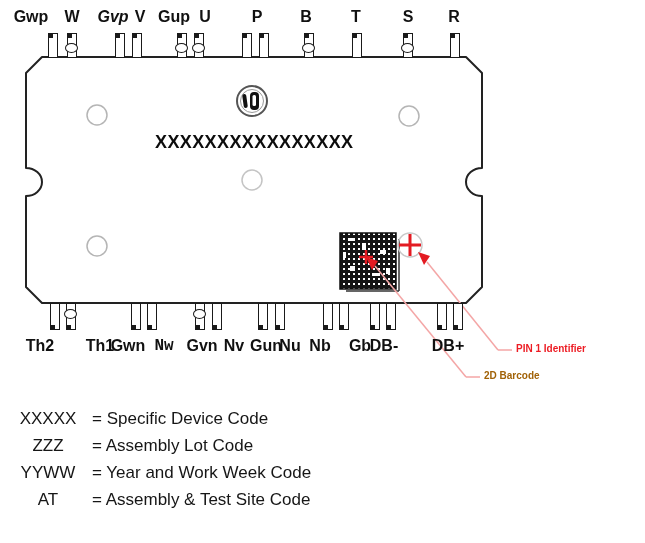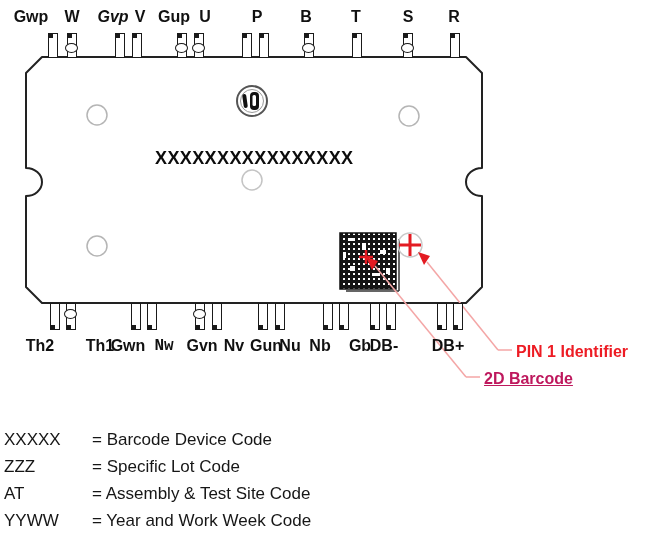--- a/index.html
+++ b/index.html
@@ -4,7 +4,7 @@
 <style>
   html,body{margin:0;padding:0;background:#fff;}
   .stage{position:relative;width:645px;height:543px;background:#fff;
-         font-family:"Liberation Sans", sans-serif;overflow:hidden;}
+         font-family:"Liberation Sans", sans-serif;overflow:hidden;text-align:center;}
   .stage svg{position:absolute;left:0;top:0;}
   .pin{position:absolute;width:10px;background:#fff;border:1.5px solid #1a1a1a;box-sizing:border-box;}
   .pin.top{top:33px;height:25px;}

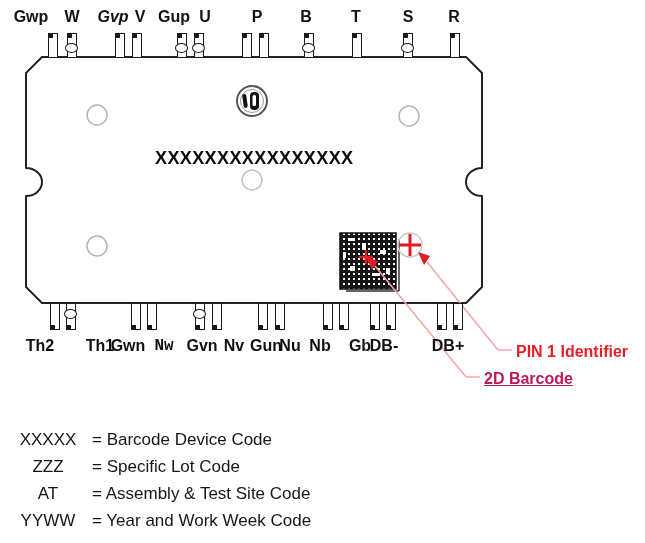--- a/index.html
+++ b/index.html
@@ -21,7 +21,7 @@
   .pinlabel.top{top:8px;}
   .pinlabel.bottom{top:337px;}
   .marking{position:absolute;font-weight:bold;color:#0c0c0c;white-space:nowrap;}
-  .marking.line1{left:155px;top:148px;font-size:18px;letter-spacing:0.4px;}
+  .marking.line1{left:155px;top:132px;font-size:18px;letter-spacing:0.4px;}
   .marking.line2{left:199px;top:203px;font-size:18px;letter-spacing:1.2px;}
   .red-note{position:absolute;font-size:16px;font-weight:bold;white-space:nowrap;}
   .note-pin1{left:516px;top:343px;}

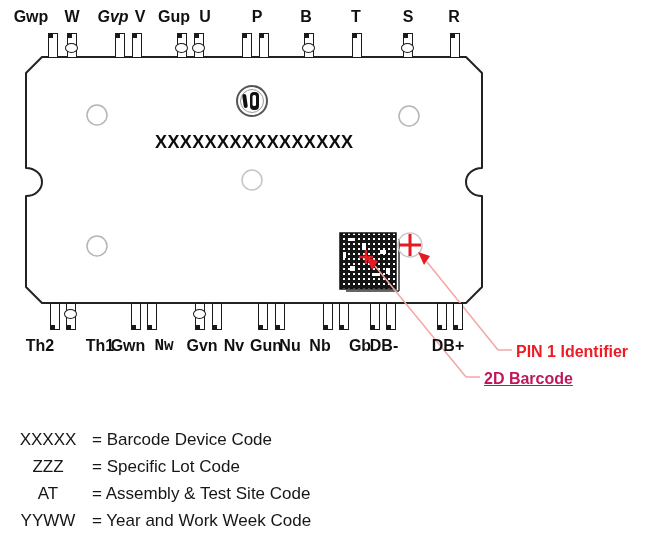--- a/index.html
+++ b/index.html
@@ -23,7 +23,7 @@
   .marking{position:absolute;font-weight:bold;color:#0c0c0c;white-space:nowrap;}
   .marking.line1{left:155px;top:132px;font-size:18px;letter-spacing:0.4px;}
   .marking.line2{left:199px;top:203px;font-size:18px;letter-spacing:1.2px;}
-  .red-note{position:absolute;font-size:16px;font-weight:bold;white-space:nowrap;}
+  .red-note{position:absolute;font-size:10px;font-weight:bold;white-space:nowrap;}
   .note-pin1{left:516px;top:343px;}
   .note-barcode{left:484px;top:370px;}
   .legend{position:absolute;left:4px;top:426px;color:#161616;}

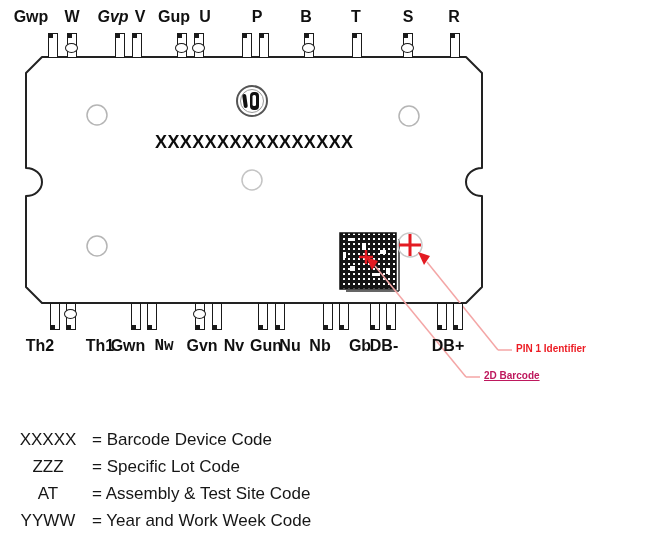--- a/index.html
+++ b/index.html
@@ -147,7 +147,7 @@
   <div class="marking line1">XXXXXXXXXXXXXXXX</div>
 
   <div class="red-note note-pin1" style="color: rgb(237, 28, 36);">PIN 1 Identifier</div>
-  <div class="red-note note-barcode" style="color: #be185d; text-decoration: underline;">2D Barcode</div>
+  <div class="red-note note-barcode" style="color: #a16207;">2D Barcode</div>
 
   <div class="legend" id="legend">
       <div class="legend-row">

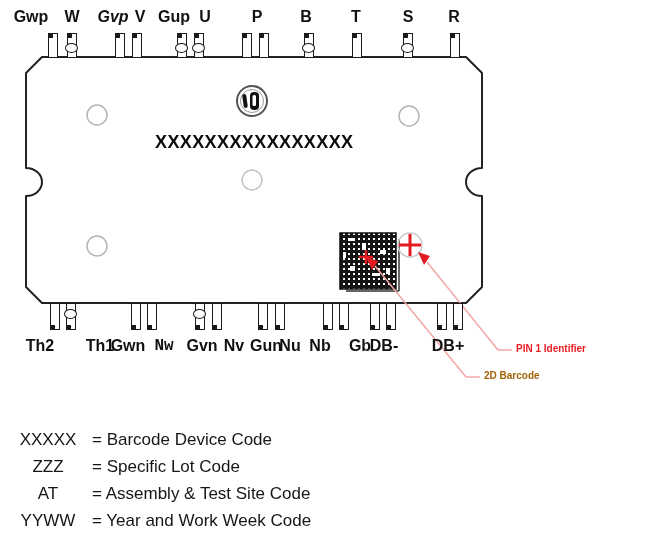--- a/index.html
+++ b/index.html
@@ -26,7 +26,7 @@
   .red-note{position:absolute;font-size:10px;font-weight:bold;white-space:nowrap;}
   .note-pin1{left:516px;top:343px;}
   .note-barcode{left:484px;top:370px;}
-  .legend{position:absolute;left:4px;top:426px;color:#161616;}
+  .legend{position:absolute;left:4px;top:405px;color:#161616;}
   .legend-row{display:flex;font-size:17px;line-height:27px;}
   .legend-key{display:inline-block;width:88px;}
   .legend-val{white-space:nowrap;}

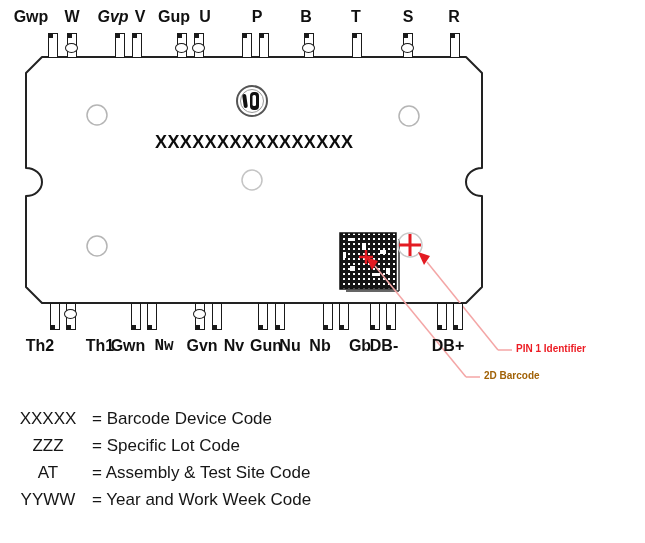--- a/index.html
+++ b/index.html
@@ -152,7 +152,7 @@
   <div class="legend" id="legend">
       <div class="legend-row">
         <span class="legend-key">XXXXX</span>
-        <span class="legend-val">= Barcode Device Code</span>
+        <span class="legend-val">= Specific Device Code</span>
       </div>
       <div class="legend-row">
         <span class="legend-key">ZZZ</span>

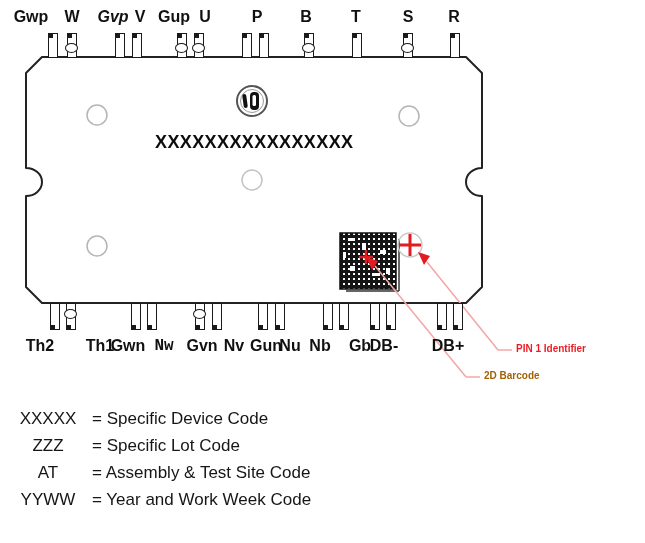--- a/index.html
+++ b/index.html
@@ -156,7 +156,7 @@
       </div>
       <div class="legend-row">
         <span class="legend-key">ZZZ</span>
-        <span class="legend-val">= Specific Lot Code</span>
+        <span class="legend-val">= Assembly Lot Code</span>
       </div>
       <div class="legend-row">
         <span class="legend-key">AT</span>

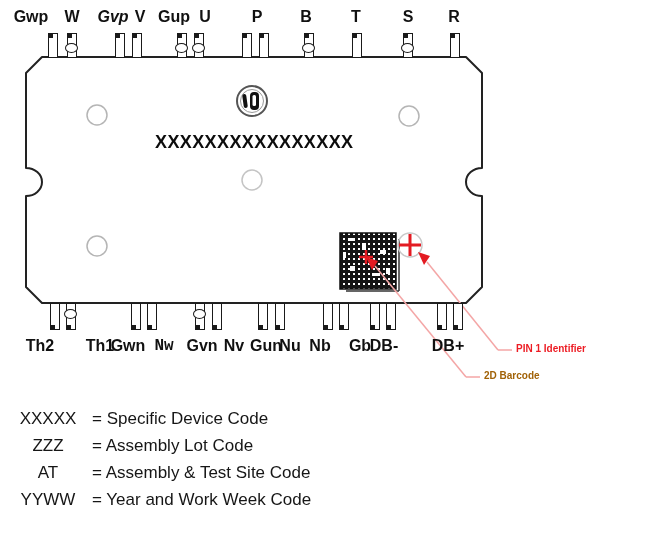--- a/index.html
+++ b/index.html
@@ -159,12 +159,12 @@
         <span class="legend-val">= Assembly Lot Code</span>
       </div>
       <div class="legend-row">
+        <span class="legend-key">YYWW</span>
+        <span class="legend-val">= Year and Work Week Code</span>
+      </div>
+      <div class="legend-row">
         <span class="legend-key">AT</span>
         <span class="legend-val">= Assembly &amp; Test Site Code</span>
-      </div>
-      <div class="legend-row">
-        <span class="legend-key">YYWW</span>
-        <span class="legend-val">= Year and Work Week Code</span>
       </div>
     </div>
 </div>

